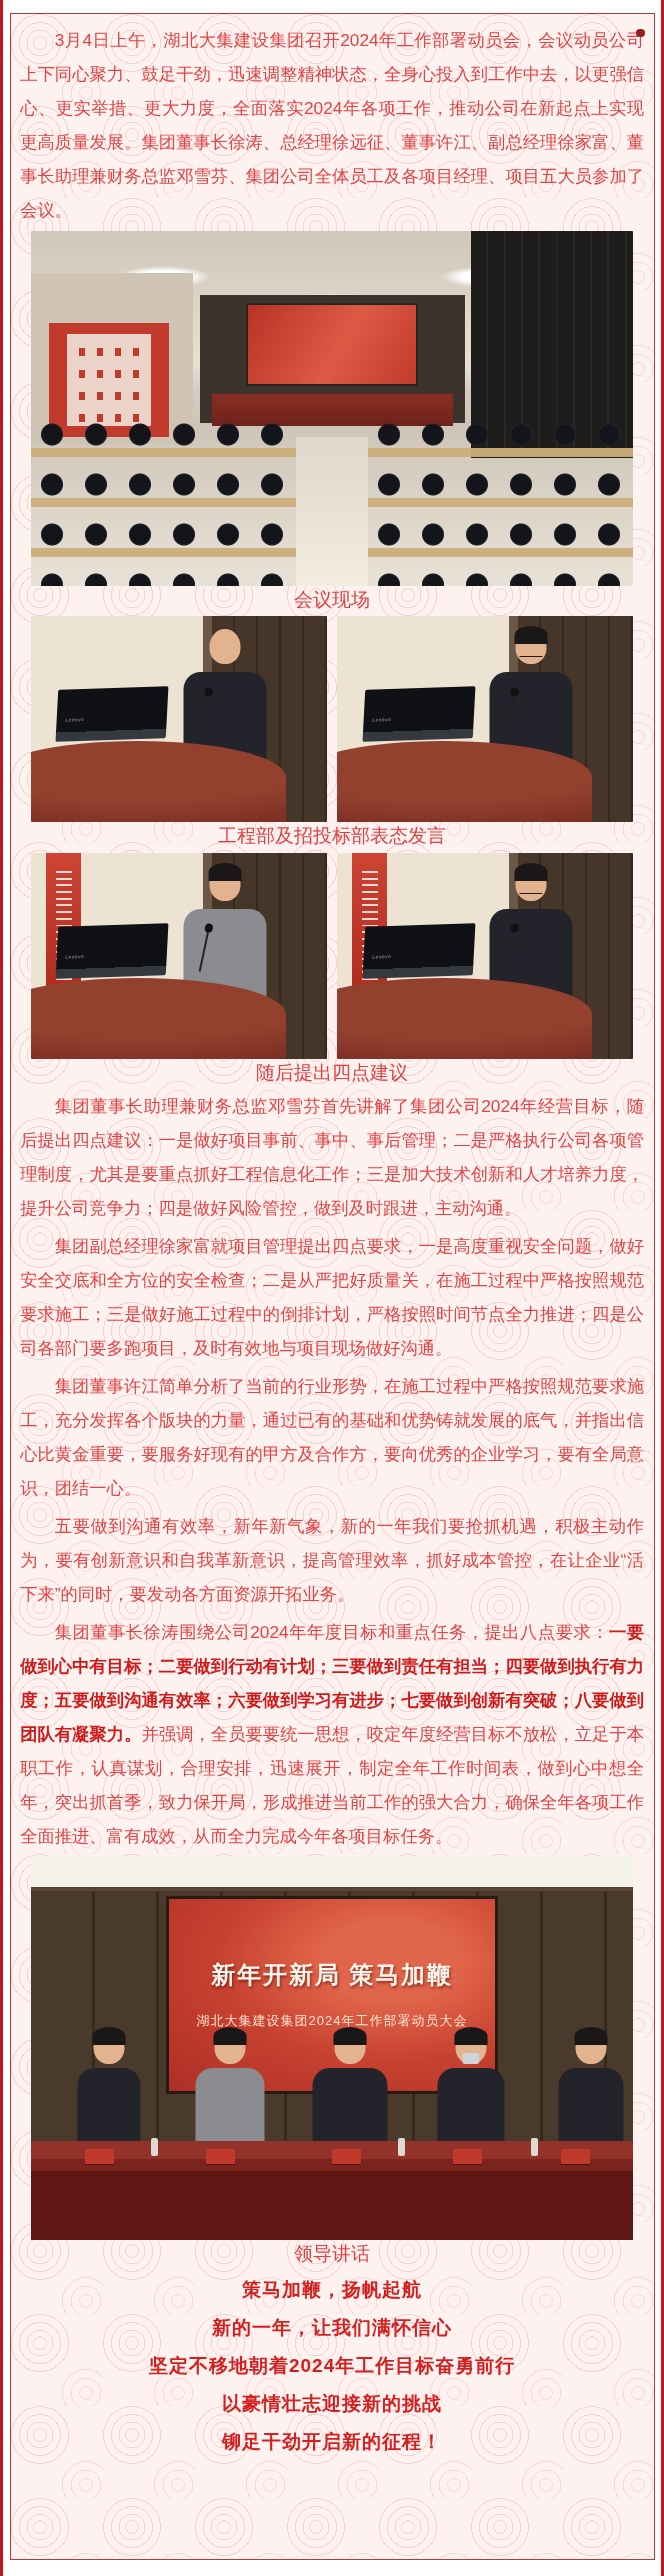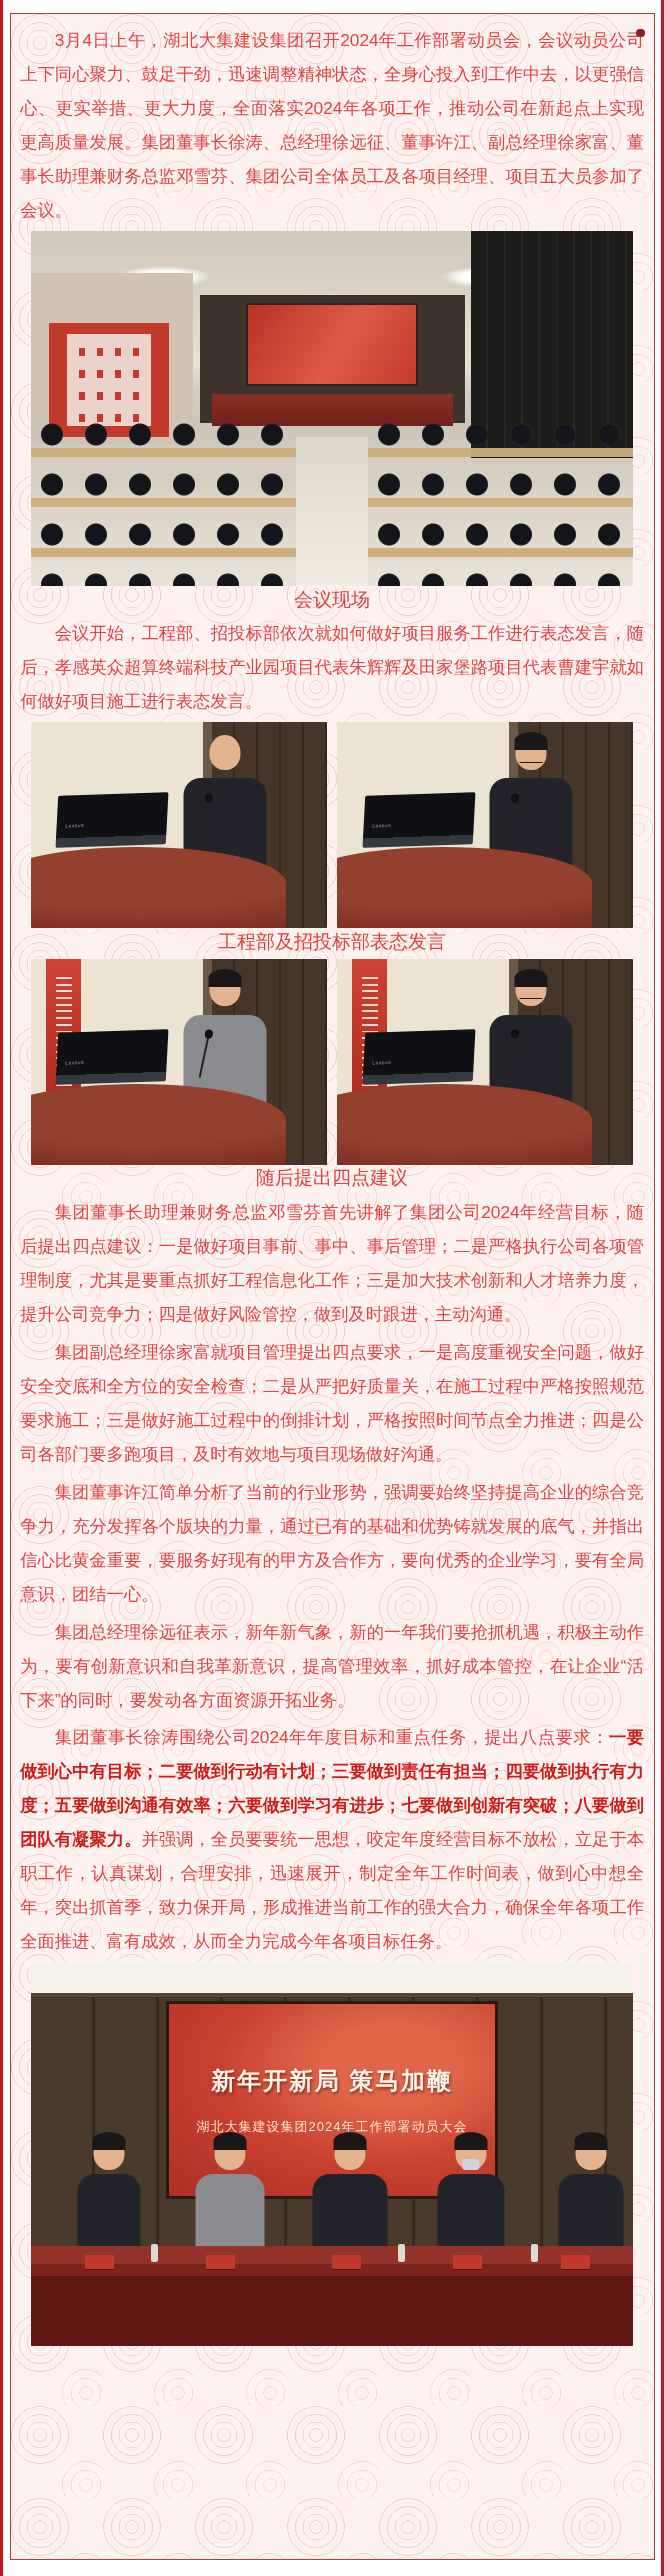--- a/index.html
+++ b/index.html
@@ -130,7 +130,6 @@
     </div>
     <div class="caption">会议现场</div>
 
-    <p class="para">会议开始，工程部、招投标部依次就如何做好项目服务工作进行表态发言，随后，孝感英众超算终端科技产业园项目代表朱辉辉及田家堡路项目代表曹建宇就如何做好项目施工进行表态发言。</p>
 
     <div class="pair">
       <div class="photo pod">

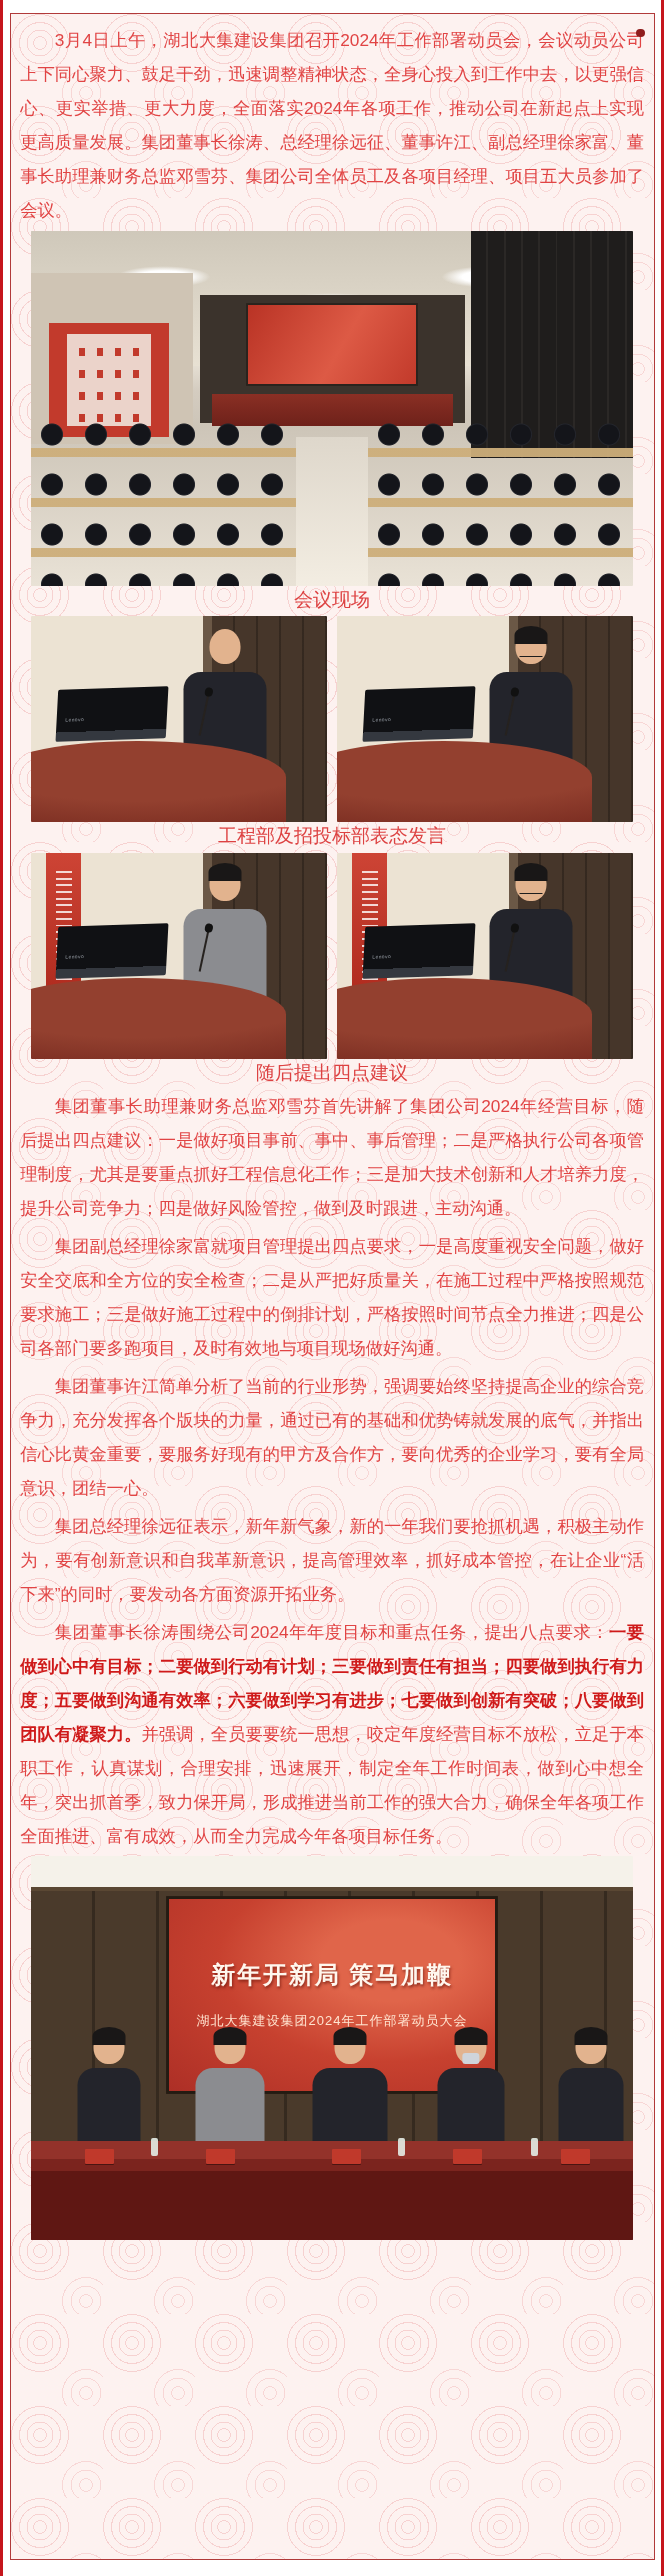--- a/index.html
+++ b/index.html
@@ -200,7 +200,7 @@
 
     <p class="para">集团董事长助理兼财务总监邓雪芬首先讲解了集团公司2024年经营目标，随后提出四点建议：一是做好项目事前、事中、事后管理；二是严格执行公司各项管理制度，尤其是要重点抓好工程信息化工作；三是加大技术创新和人才培养力度，提升公司竞争力；四是做好风险管控，做到及时跟进，主动沟通。</p>
     <p class="para">集团副总经理徐家富就项目管理提出四点要求，一是高度重视安全问题，做好安全交底和全方位的安全检查；二是从严把好质量关，在施工过程中严格按照规范要求施工；三是做好施工过程中的倒排计划，严格按照时间节点全力推进；四是公司各部门要多跑项目，及时有效地与项目现场做好沟通。</p>
-    <p class="para">集团董事许江简单分析了当前的行业形势，强调要始终坚持提高企业的综合竞争力，充分发挥各个版块的力量，通过已有的基础和优势铸就发展的底气，并指出信心比黄金重要，要服务好现有的甲方及合作方，要向优秀的企业学习，要有全局意识，团结一心。</p>
+    <p class="para">集团董事许江简单分析了当前的行业形势，在施工过程中严格按照规范要求施工，充分发挥各个版块的力量，通过已有的基础和优势铸就发展的底气，并指出信心比黄金重要，要服务好现有的甲方及合作方，要向优秀的企业学习，要有全局意识，团结一心。</p>
     <p class="para">集团总经理徐远征表示，新年新气象，新的一年我们要抢抓机遇，积极主动作为，要有创新意识和自我革新意识，提高管理效率，抓好成本管控，在让企业“活下来”的同时，要发动各方面资源开拓业务。</p>
     <p class="para"><span>集团董事长徐涛围绕公司2024年年度目标和重点任务，提出八点要求：</span><b>一要做到心中有目标；二要做到行动有计划；三要做到责任有担当；四要做到执行有力度；五要做到沟通有效率；六要做到学习有进步；七要做到创新有突破；八要做到团队有凝聚力。</b><span>并强调，全员要要统一思想，咬定年度经营目标不放松，立足于本职工作，认真谋划，合理安排，迅速展开，制定全年工作时间表，做到心中想全年，突出抓首季，致力保开局，形成推进当前工作的强大合力，确保全年各项工作全面推进、富有成效，从而全力完成今年各项目标任务。</span></p>
 

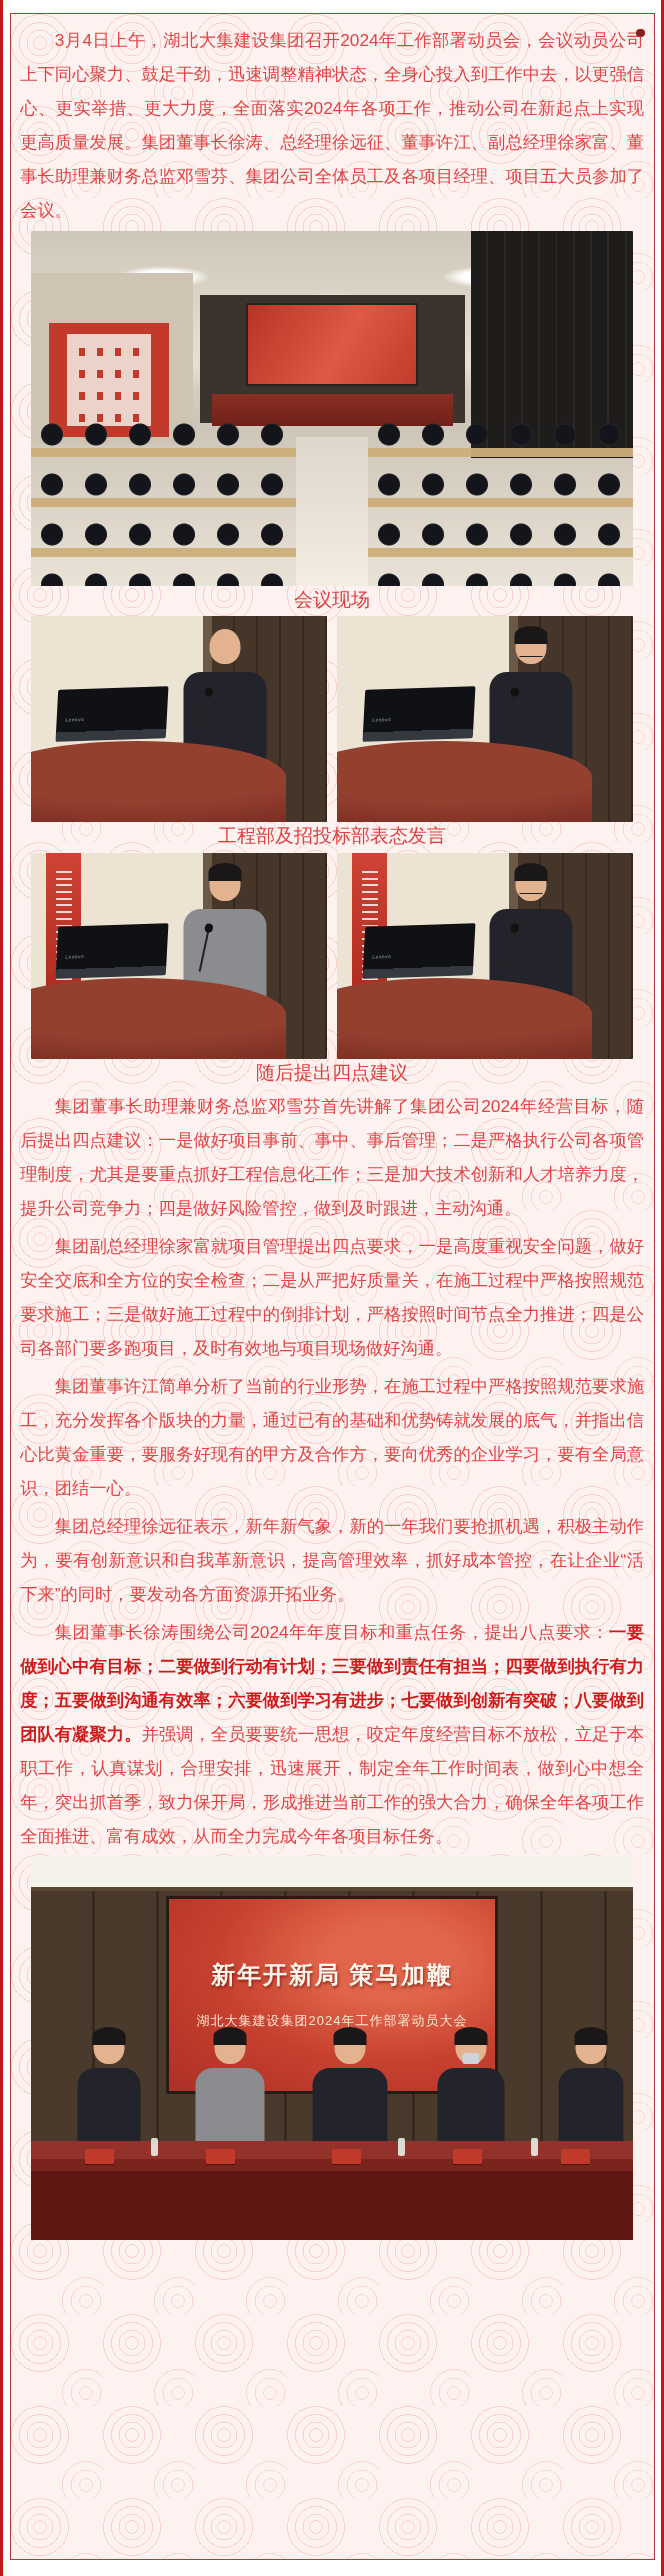--- a/index.html
+++ b/index.html
@@ -201,7 +201,7 @@
     <p class="para">集团董事长助理兼财务总监邓雪芬首先讲解了集团公司2024年经营目标，随后提出四点建议：一是做好项目事前、事中、事后管理；二是严格执行公司各项管理制度，尤其是要重点抓好工程信息化工作；三是加大技术创新和人才培养力度，提升公司竞争力；四是做好风险管控，做到及时跟进，主动沟通。</p>
     <p class="para">集团副总经理徐家富就项目管理提出四点要求，一是高度重视安全问题，做好安全交底和全方位的安全检查；二是从严把好质量关，在施工过程中严格按照规范要求施工；三是做好施工过程中的倒排计划，严格按照时间节点全力推进；四是公司各部门要多跑项目，及时有效地与项目现场做好沟通。</p>
     <p class="para">集团董事许江简单分析了当前的行业形势，在施工过程中严格按照规范要求施工，充分发挥各个版块的力量，通过已有的基础和优势铸就发展的底气，并指出信心比黄金重要，要服务好现有的甲方及合作方，要向优秀的企业学习，要有全局意识，团结一心。</p>
-    <p class="para">集团总经理徐远征表示，新年新气象，新的一年我们要抢抓机遇，积极主动作为，要有创新意识和自我革新意识，提高管理效率，抓好成本管控，在让企业“活下来”的同时，要发动各方面资源开拓业务。</p>
+    <p class="para">五要做到沟通有效率，新年新气象，新的一年我们要抢抓机遇，积极主动作为，要有创新意识和自我革新意识，提高管理效率，抓好成本管控，在让企业“活下来”的同时，要发动各方面资源开拓业务。</p>
     <p class="para"><span>集团董事长徐涛围绕公司2024年年度目标和重点任务，提出八点要求：</span><b>一要做到心中有目标；二要做到行动有计划；三要做到责任有担当；四要做到执行有力度；五要做到沟通有效率；六要做到学习有进步；七要做到创新有突破；八要做到团队有凝聚力。</b><span>并强调，全员要要统一思想，咬定年度经营目标不放松，立足于本职工作，认真谋划，合理安排，迅速展开，制定全年工作时间表，做到心中想全年，突出抓首季，致力保开局，形成推进当前工作的强大合力，确保全年各项工作全面推进、富有成效，从而全力完成今年各项目标任务。</span></p>
 
     <div class="photo ht">

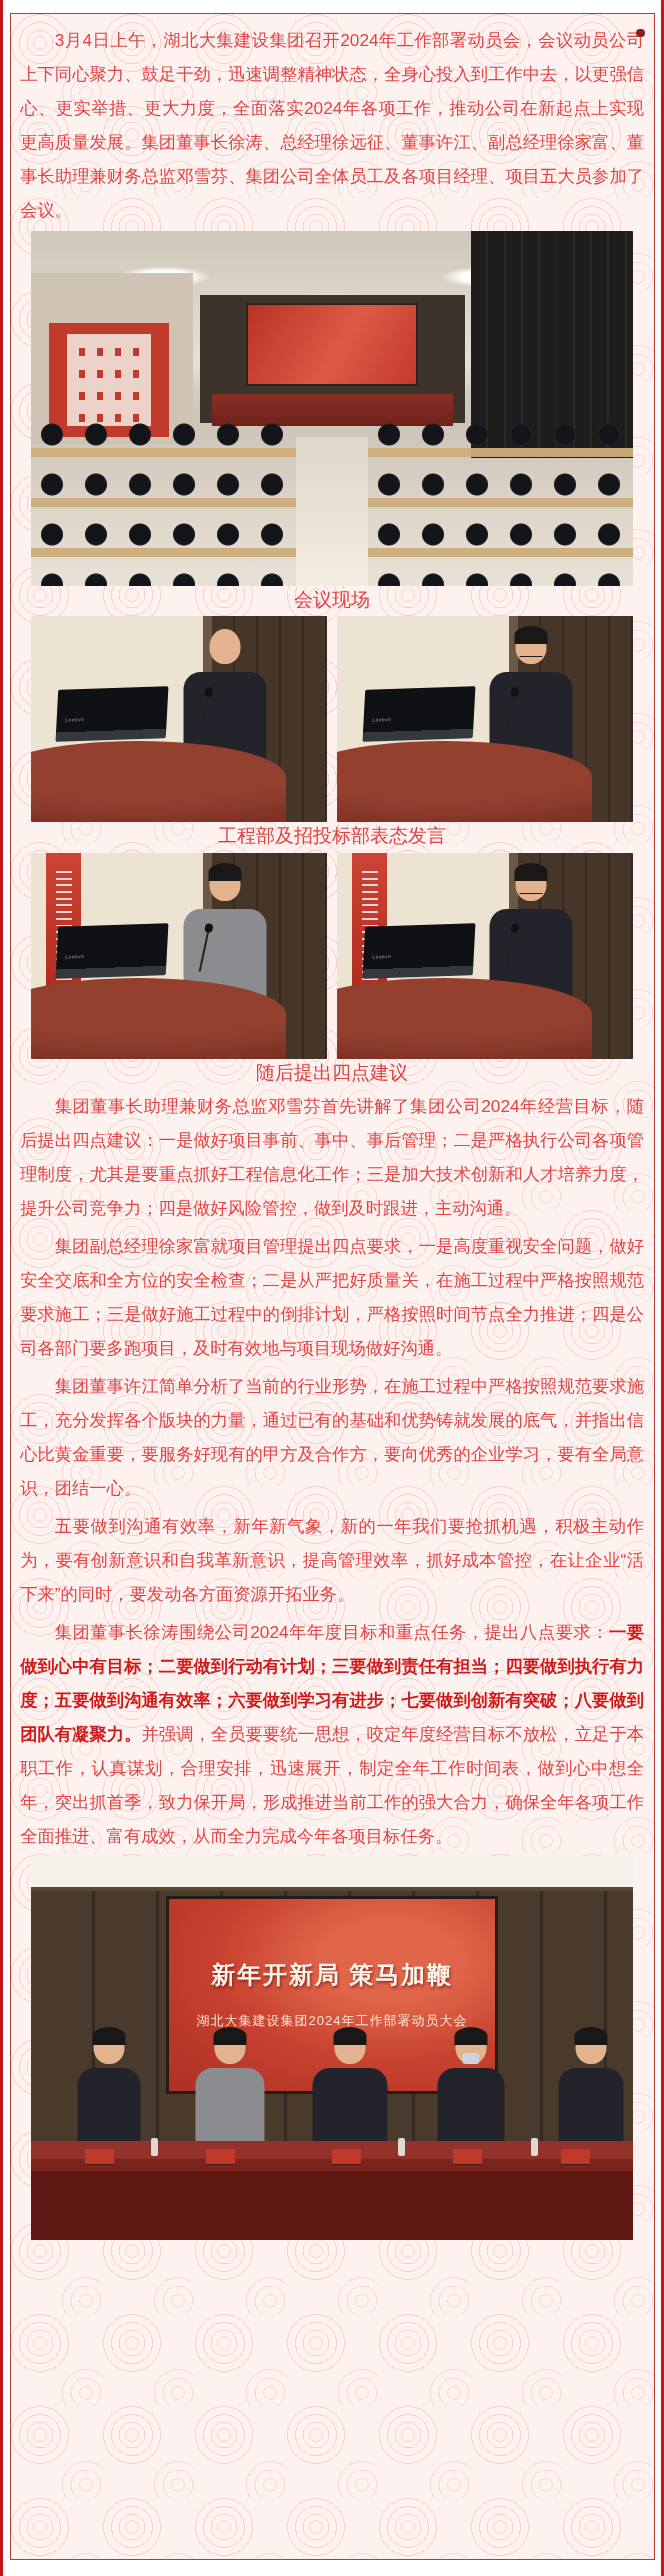--- a/index.html
+++ b/index.html
@@ -248,6 +248,7 @@
       <div class="bottle" style="left:61%"></div>
       <div class="bottle" style="left:83%"></div>
     </div>
+    <div class="caption">领导讲话</div>
 
   </div>
 </div>

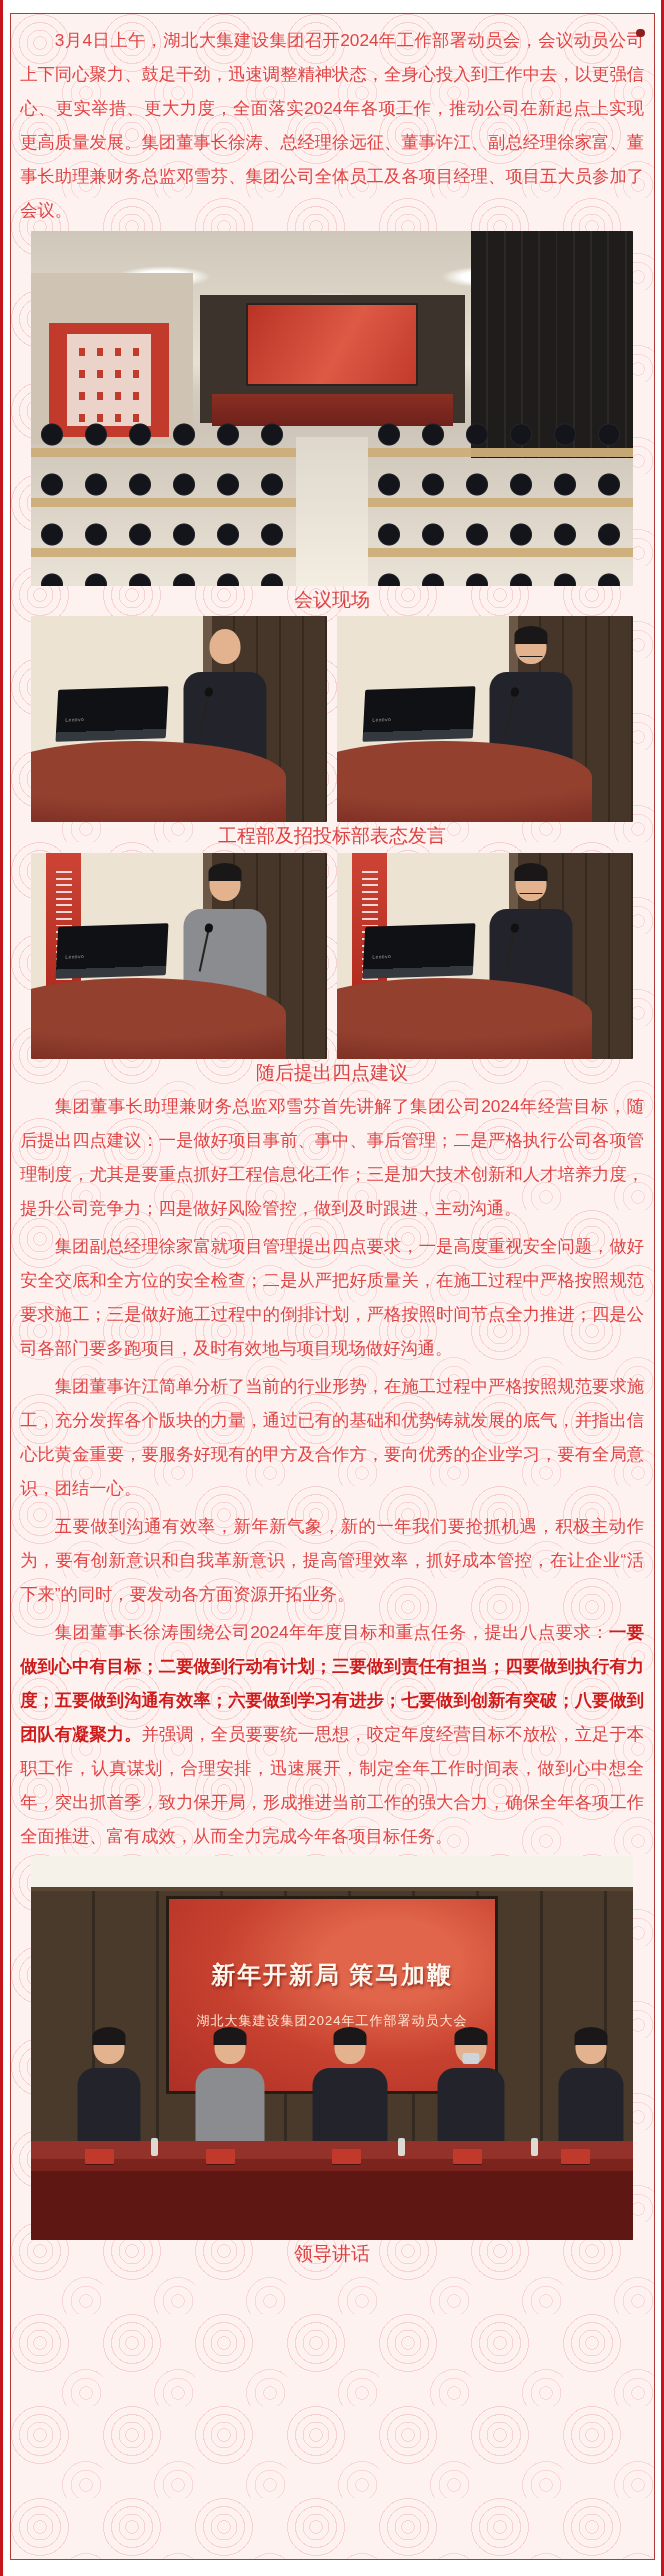--- a/index.html
+++ b/index.html
@@ -250,6 +250,13 @@
     </div>
     <div class="caption">领导讲话</div>
 
+    <div class="closing">
+      <div>策马加鞭，扬帆起航</div>
+      <div>新的一年，让我们满怀信心</div>
+      <div>坚定不移地朝着2024年工作目标奋勇前行</div>
+      <div>以豪情壮志迎接新的挑战</div>
+      <div>铆足干劲开启新的征程！</div>
+    </div>
   </div>
 </div>
 

